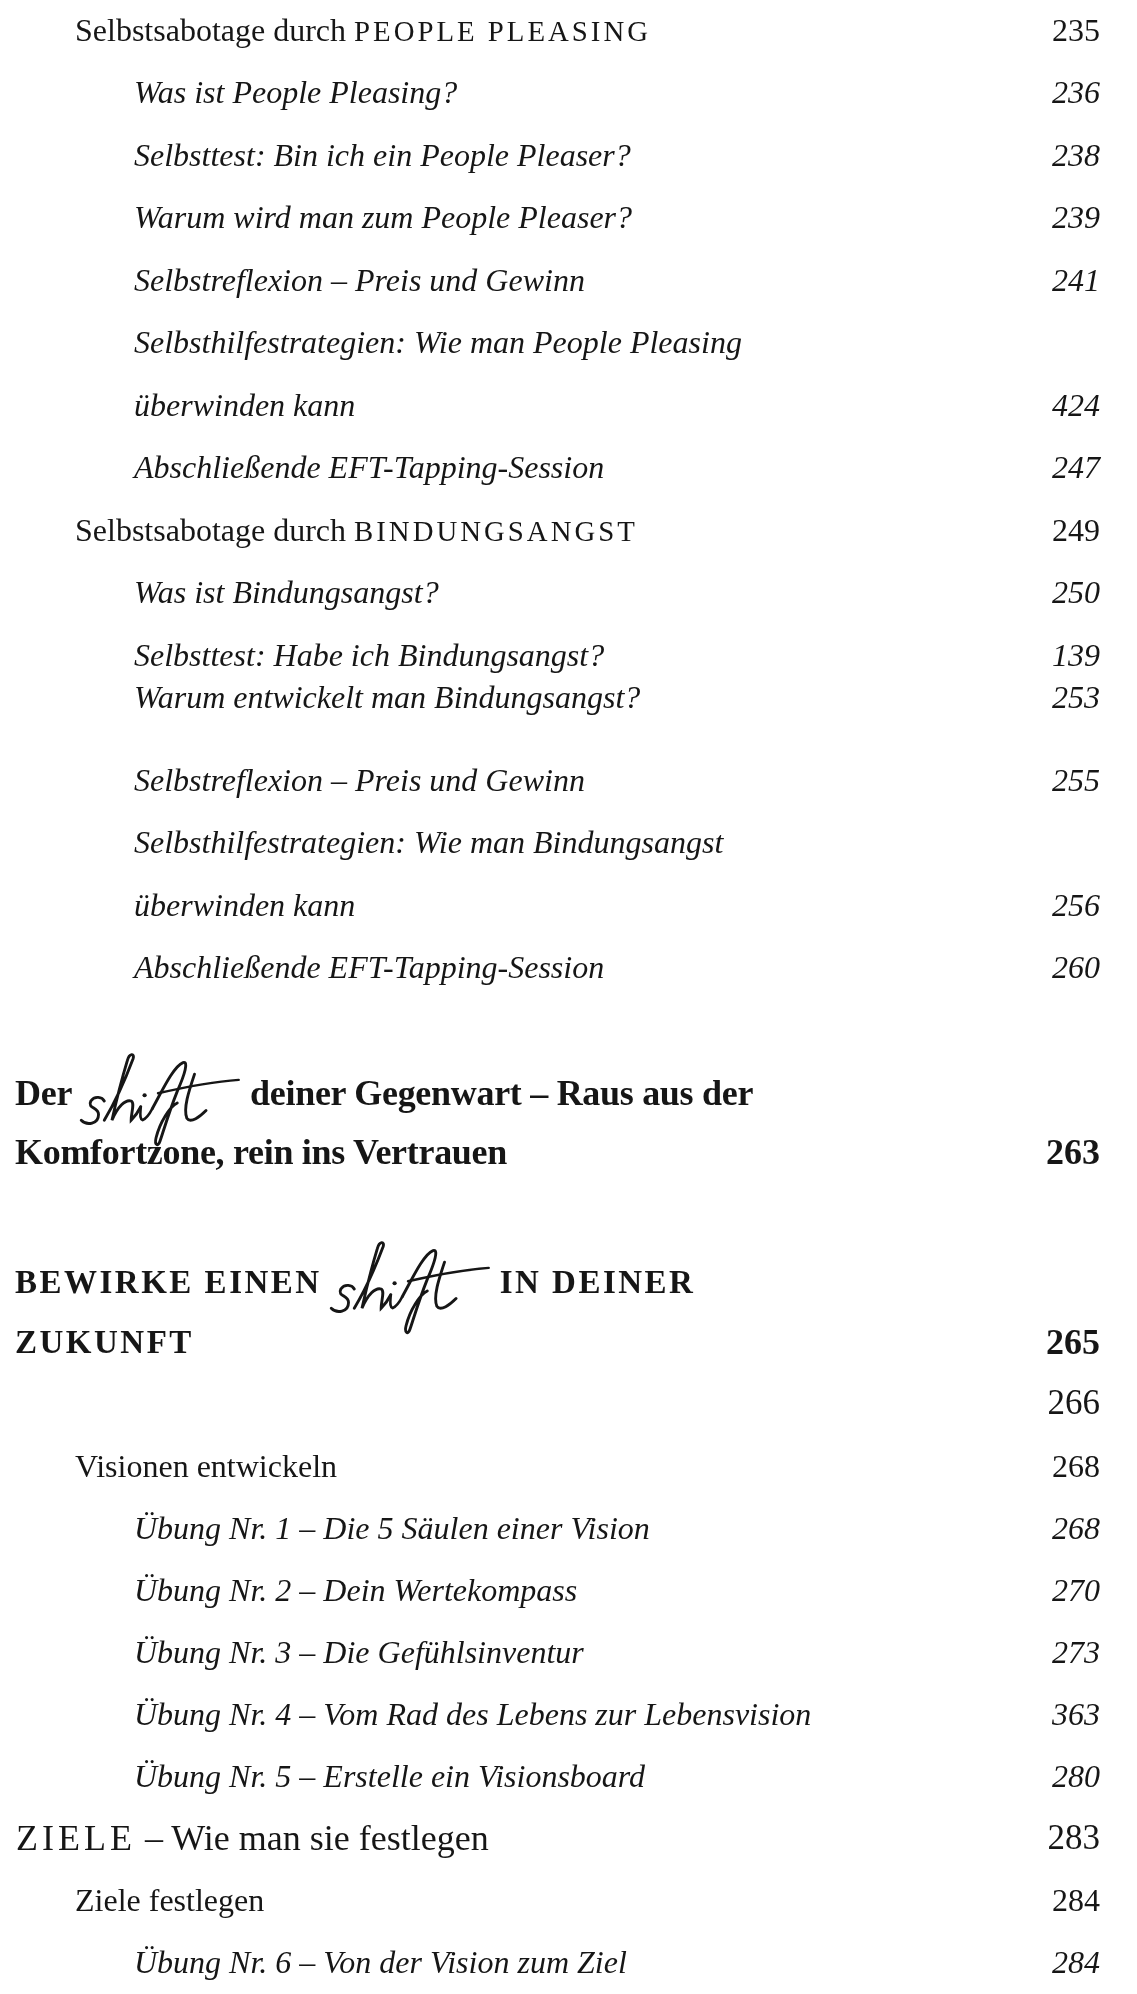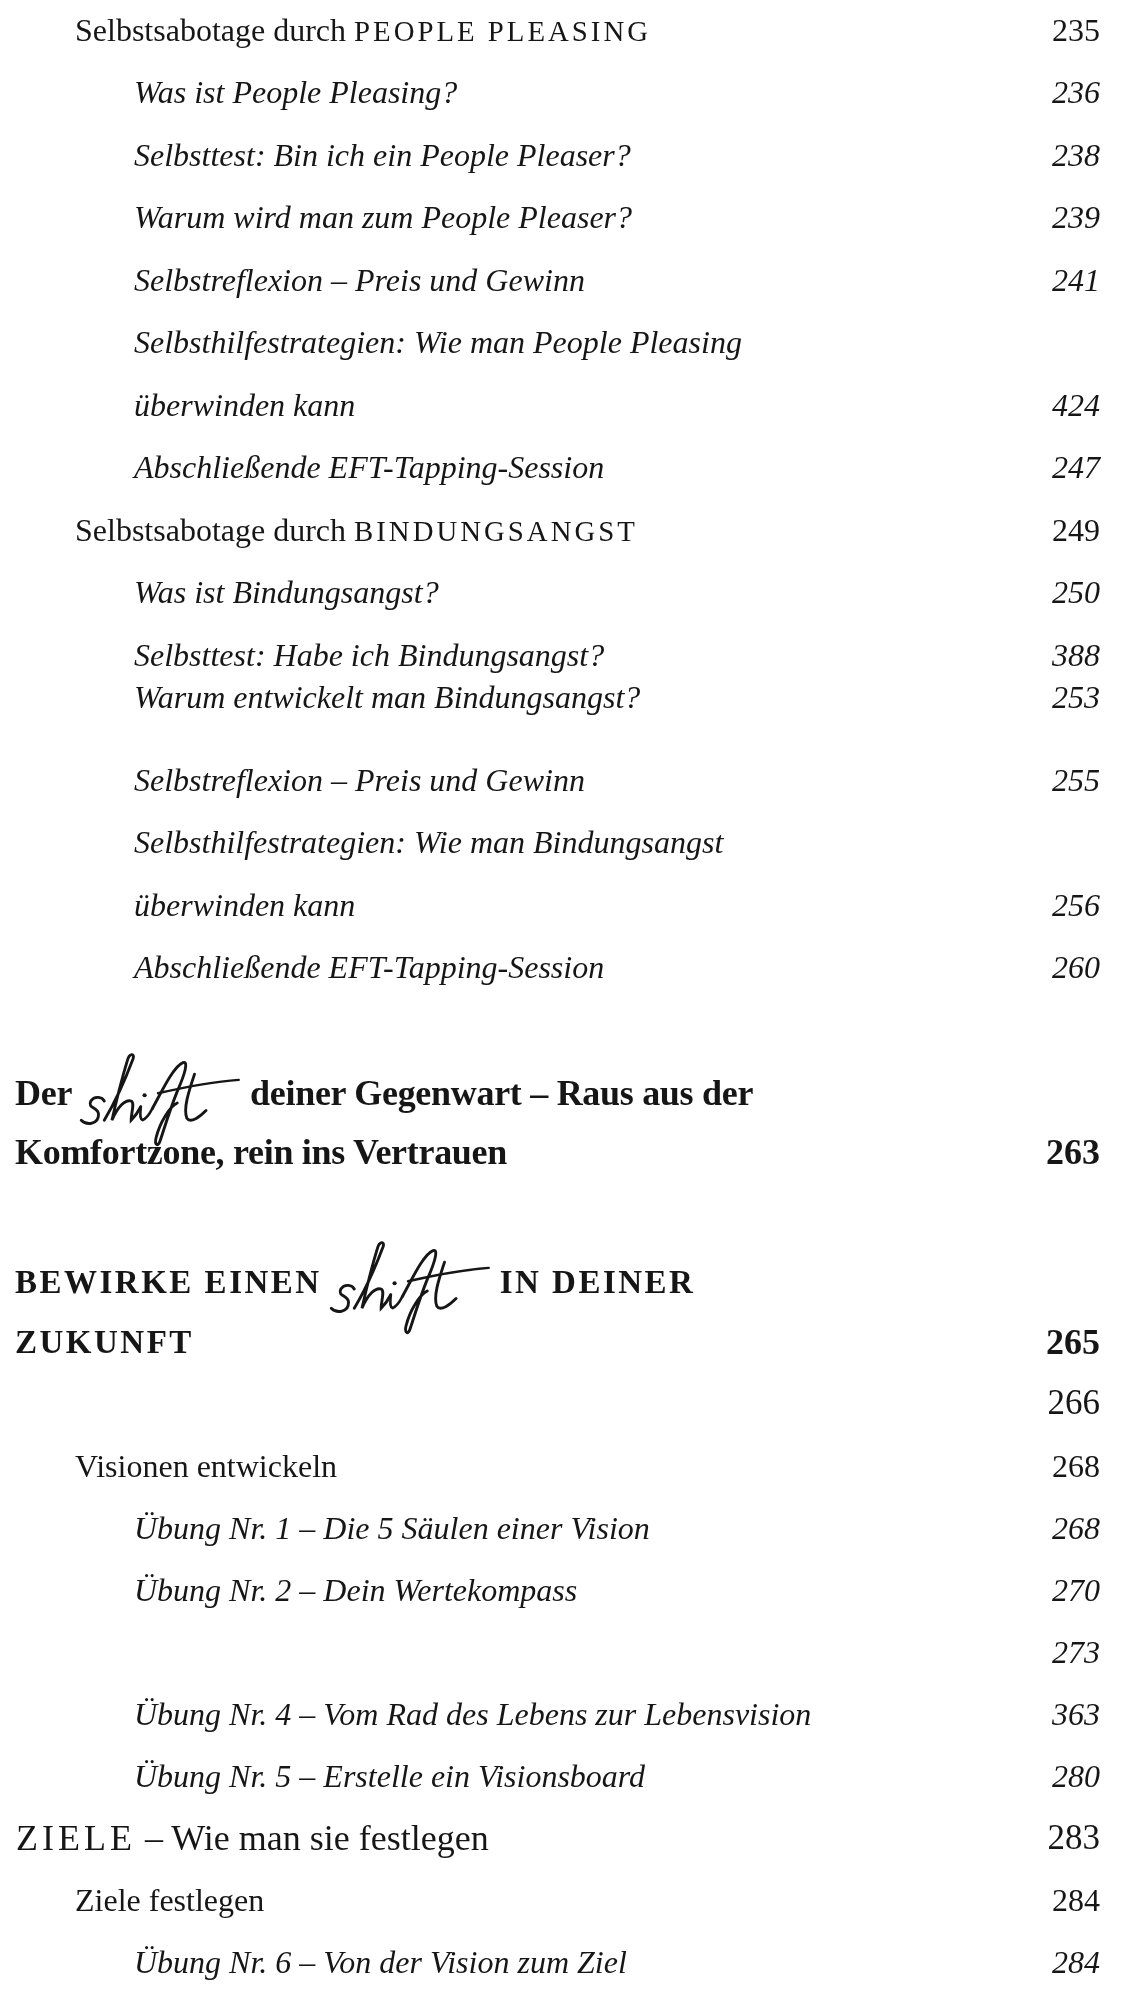--- a/index.html
+++ b/index.html
@@ -140,7 +140,7 @@
   </div>
   <div class="row lvl3" style="top:630px">
     <span class="title">Selbsttest: Habe ich Bindungsangst?</span>
-    <span class="page">388</span>
+    <span class="page">139</span>
   </div>
   <div class="row lvl3" style="top:672px">
     <span class="title">Warum entwickelt man Bindungsangst?</span>

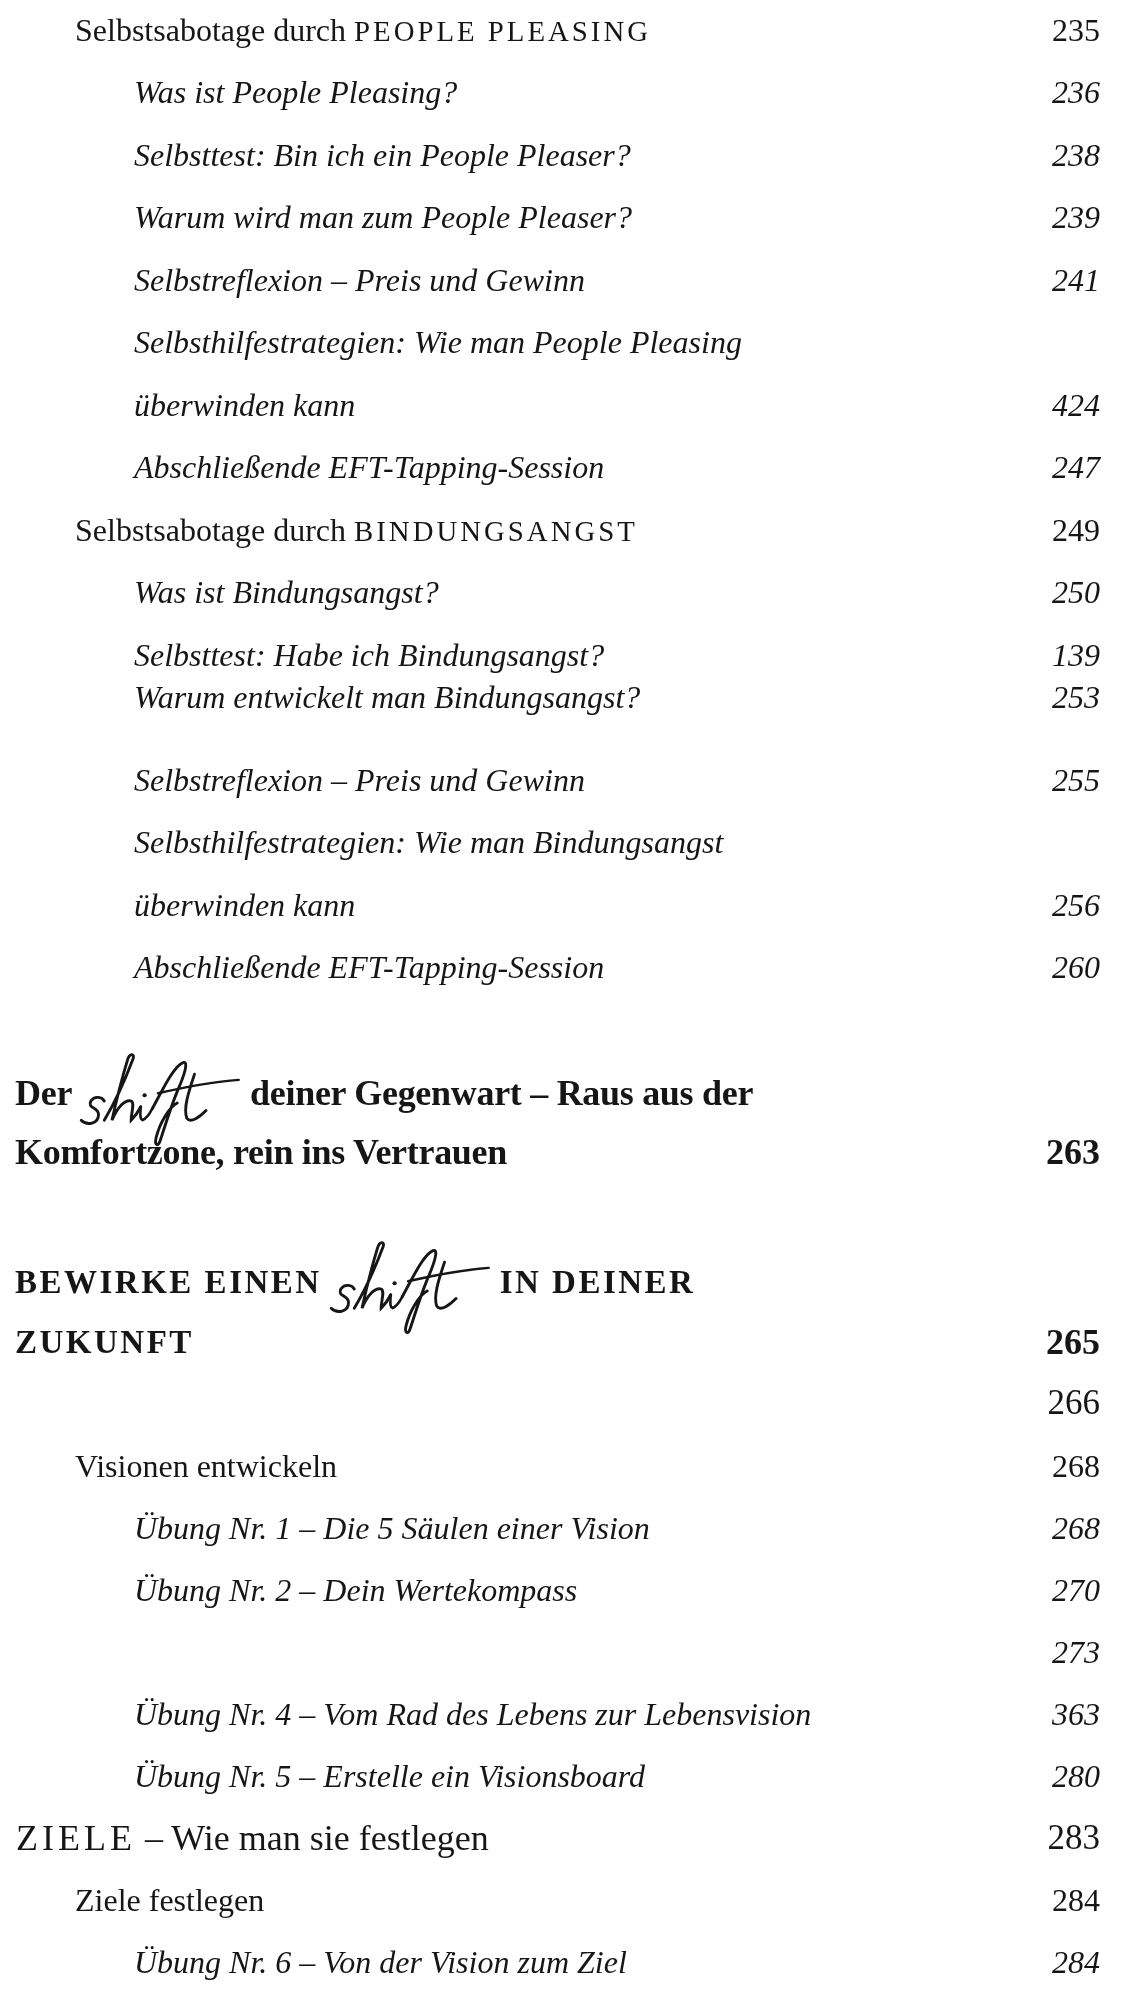--- a/index.html
+++ b/index.html
@@ -199,6 +199,7 @@
     <span class="page">270</span>
   </div>
   <div class="row lvl3" style="top:1627px">
+    <span class="title">Übung Nr. 3 – Die Gefühlsinventur</span>
     <span class="page">273</span>
   </div>
   <div class="row lvl3" style="top:1689px">

